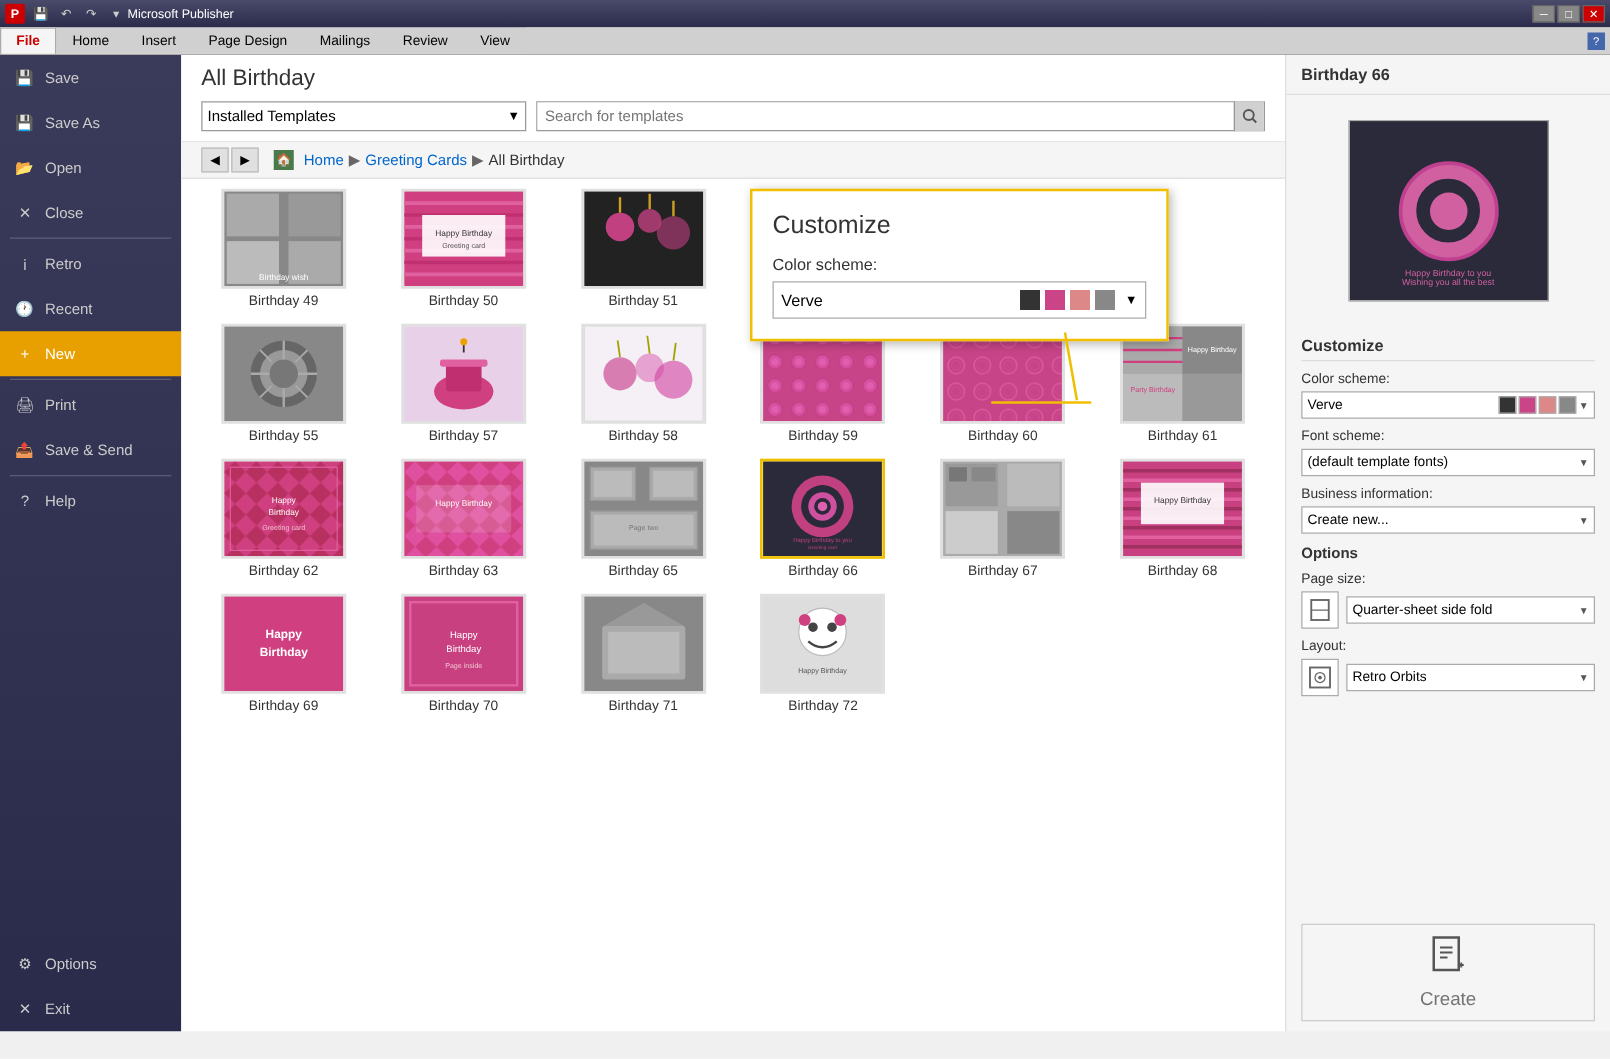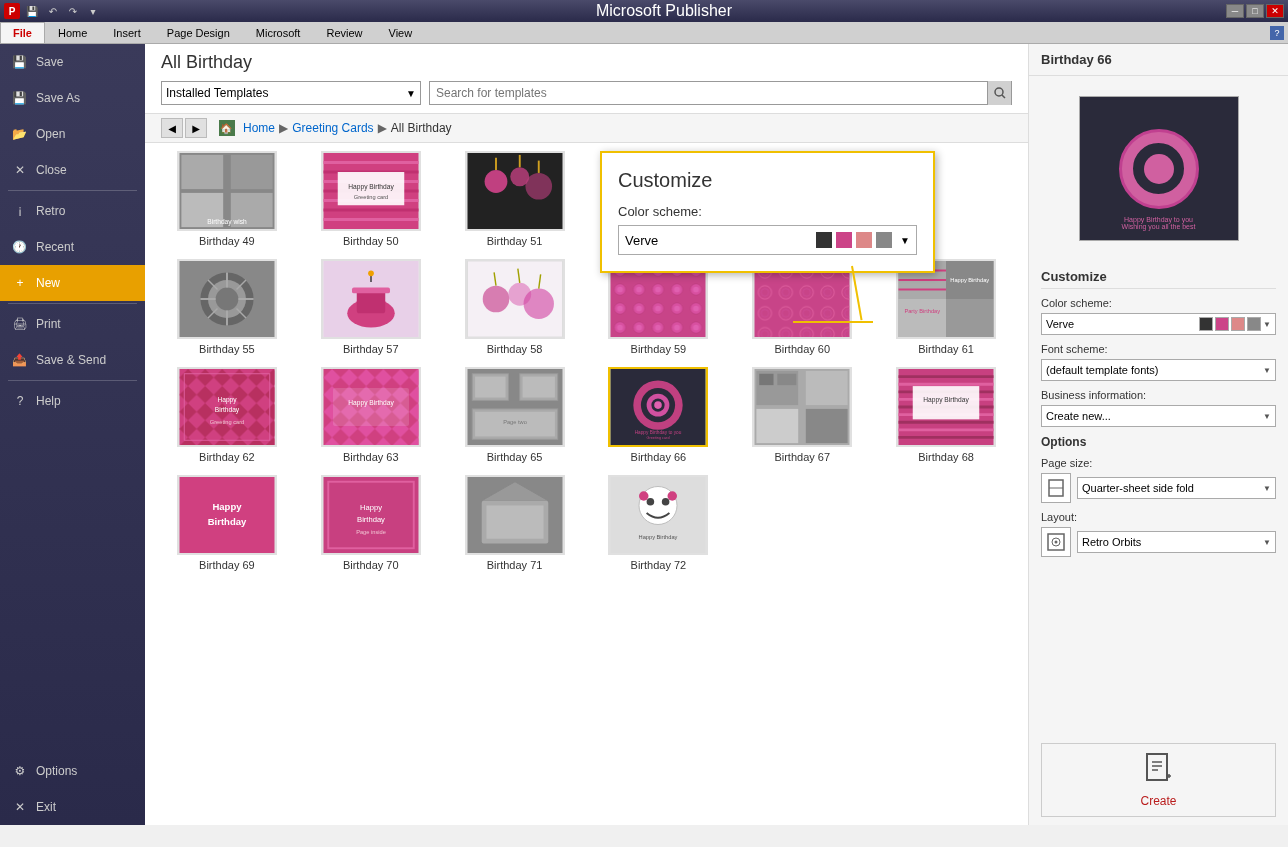--- a/index.html
+++ b/index.html
@@ -17,7 +17,7 @@
     }
     .title-bar-left { display: flex; align-items: center; gap: 4px; }
     .title-bar-icon { width: 16px; height: 16px; background: #c00; border-radius: 2px; display: flex; align-items: center; justify-content: center; color: white; font-size: 10px; font-weight: bold; }
-    .title-bar-title { font-size: 16px; color: #fff; flex: 1; text-align: center; }
+    .title-bar-title { font-size: 10px; color: #fff; flex: 1; }
     .title-bar-controls { display: flex; gap: 2px; }
     .title-bar-btn { width: 18px; height: 14px; background: #888; border: 1px solid #666; font-size: 9px; display: flex; align-items: center; justify-content: center; cursor: pointer; color: white; }
     .title-bar-btn.close { background: #c00; }

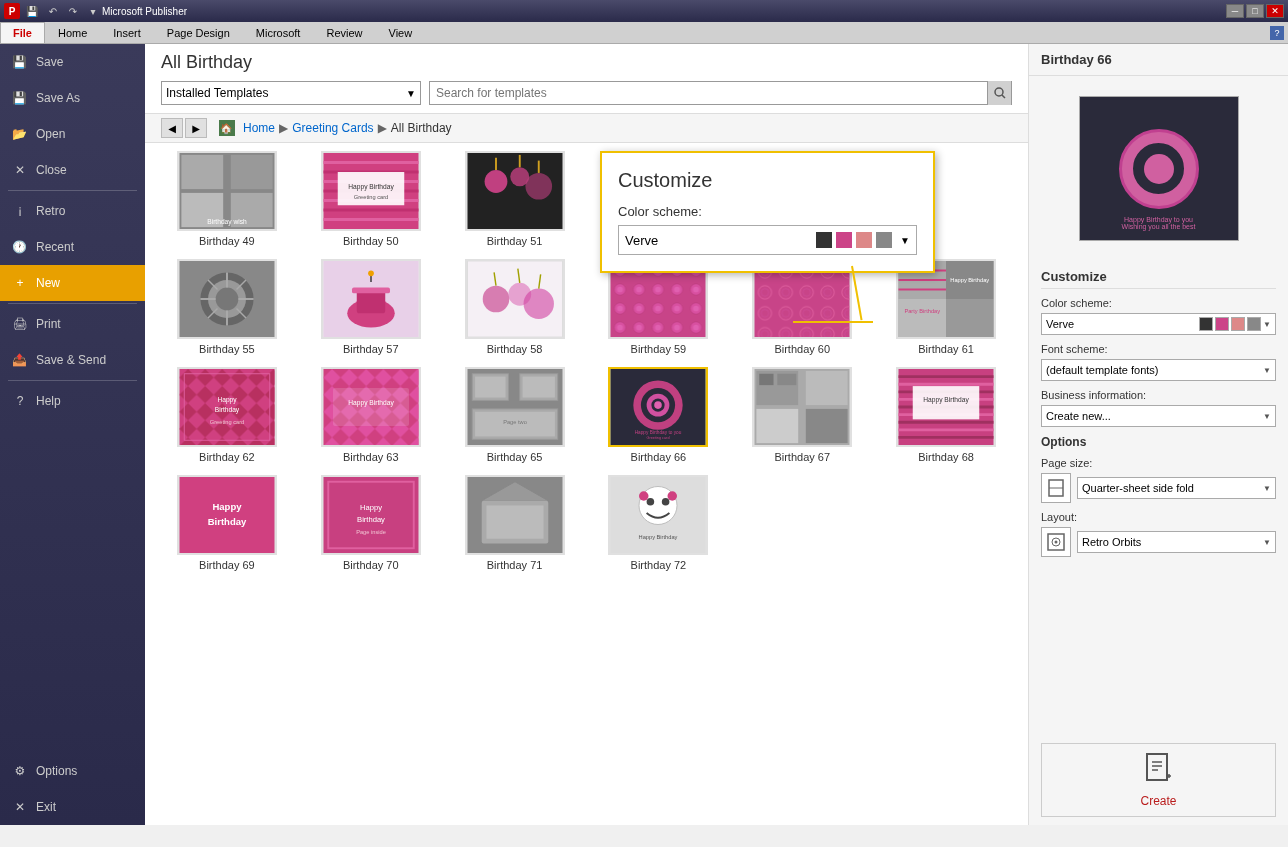--- a/index.html
+++ b/index.html
@@ -150,7 +150,7 @@
     <div class="ribbon-tab">Home</div>
     <div class="ribbon-tab">Insert</div>
     <div class="ribbon-tab">Page Design</div>
-    <div class="ribbon-tab">Microsoft</div>
+    <div class="ribbon-tab">Mailings</div>
     <div class="ribbon-tab">Review</div>
     <div class="ribbon-tab">View</div>
     <div style="flex:1;background:#d0d0d0;"></div>

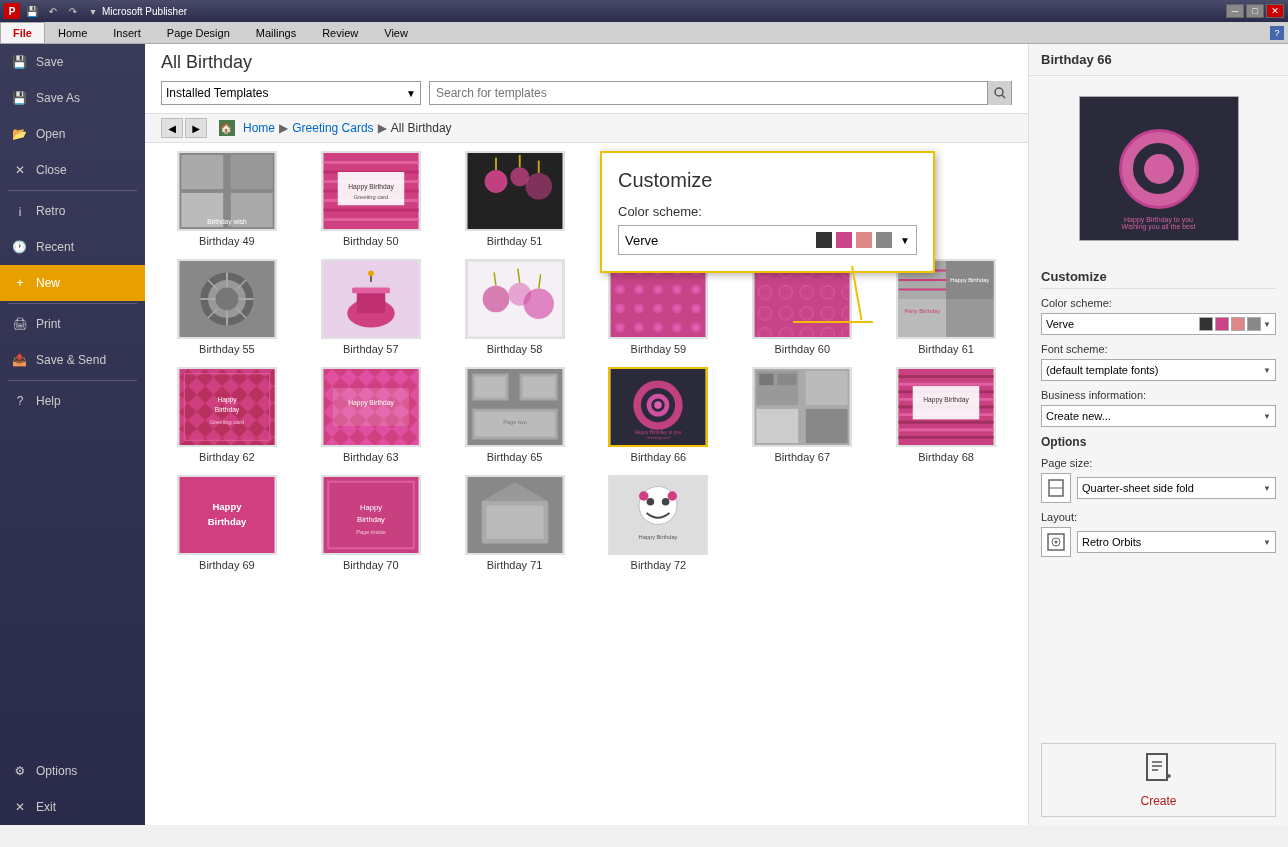--- a/index.html
+++ b/index.html
@@ -93,7 +93,7 @@
 
     .create-btn { margin: 8px 12px; background: #f5f5f5; border: 1px solid #ccc; padding: 8px; display: flex; flex-direction: column; align-items: center; gap: 4px; cursor: pointer; }
     .create-btn-icon { font-size: 24px; color: #555; }
-    .create-btn-label { font-size: 12px; color: #b91c1c; }
+    .create-btn-label { font-size: 15px; color: #737373; }
 
     
     .customize-popup {

